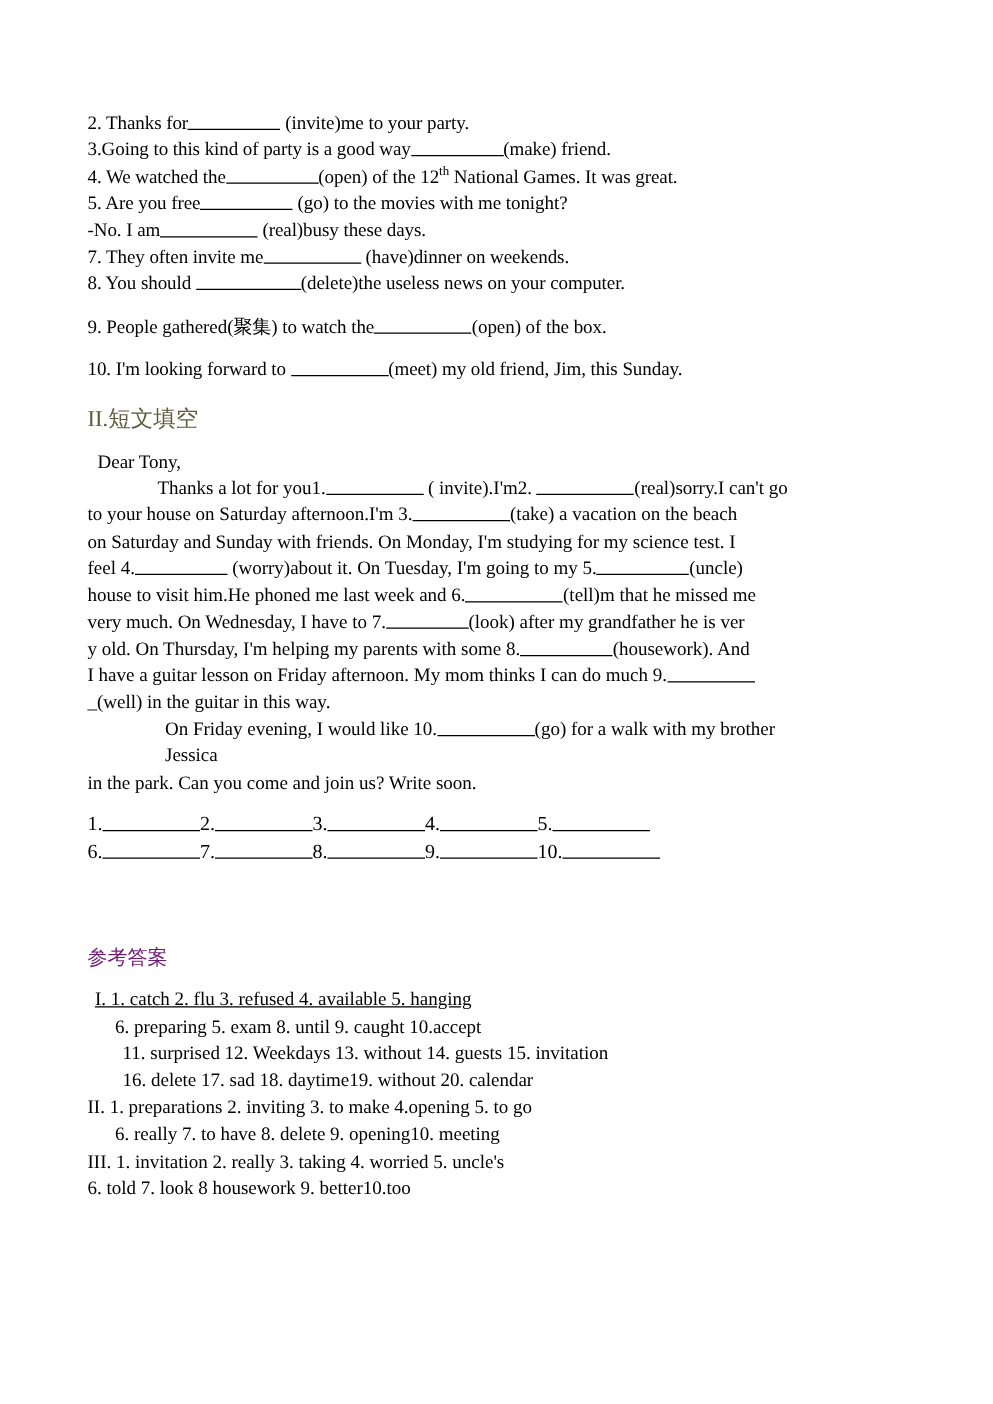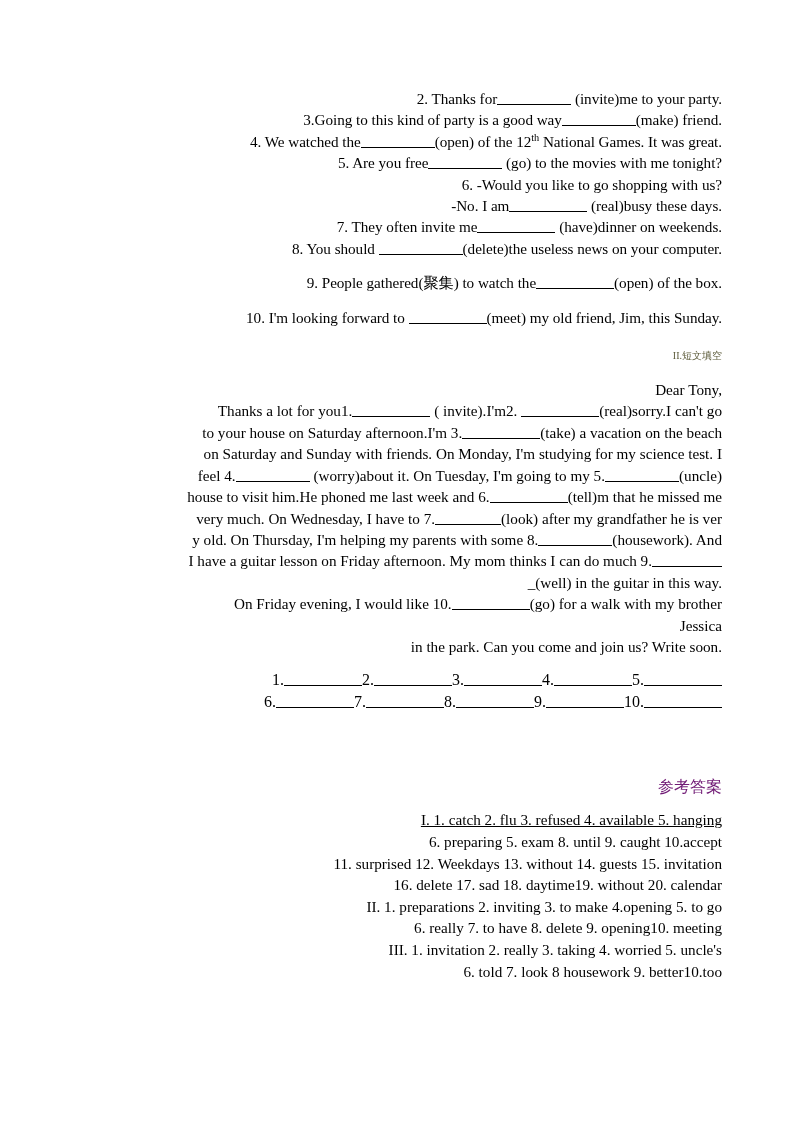--- a/index.html
+++ b/index.html
@@ -21,7 +21,6 @@
     width: 696px;
     height: 1123px;
     background: #ffffff;
-    text-align: right;
   }
   .content {
     position: absolute;

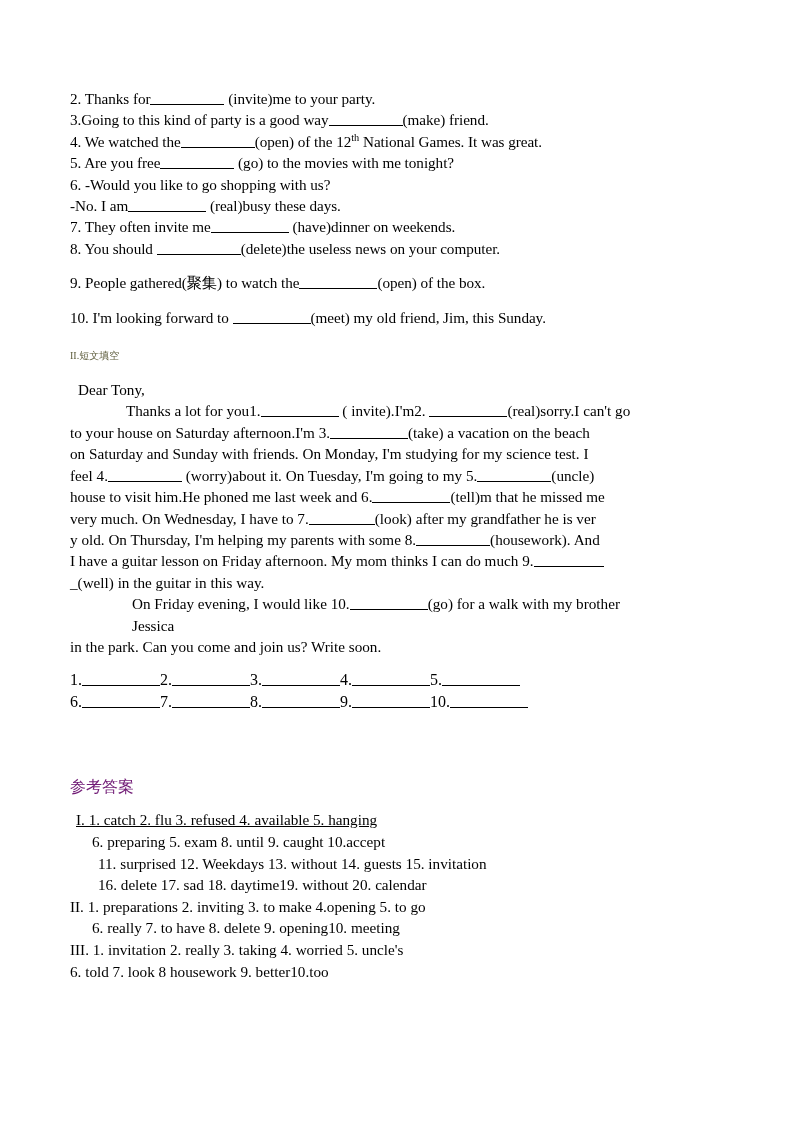--- a/index.html
+++ b/index.html
@@ -127,7 +127,6 @@
 
       <div class="q-line"><span>5. Are you free</span><span class="bl w74"></span><span> (go) to the movies with me tonight?</span></div>
 
-      <div class="q-line"><span>6. -Would you like to go shopping with us?</span></div>
 
       <div class="q-line"><span> -No. I am</span><span class="bl w78"></span><span> (real)busy these days.</span></div>
 

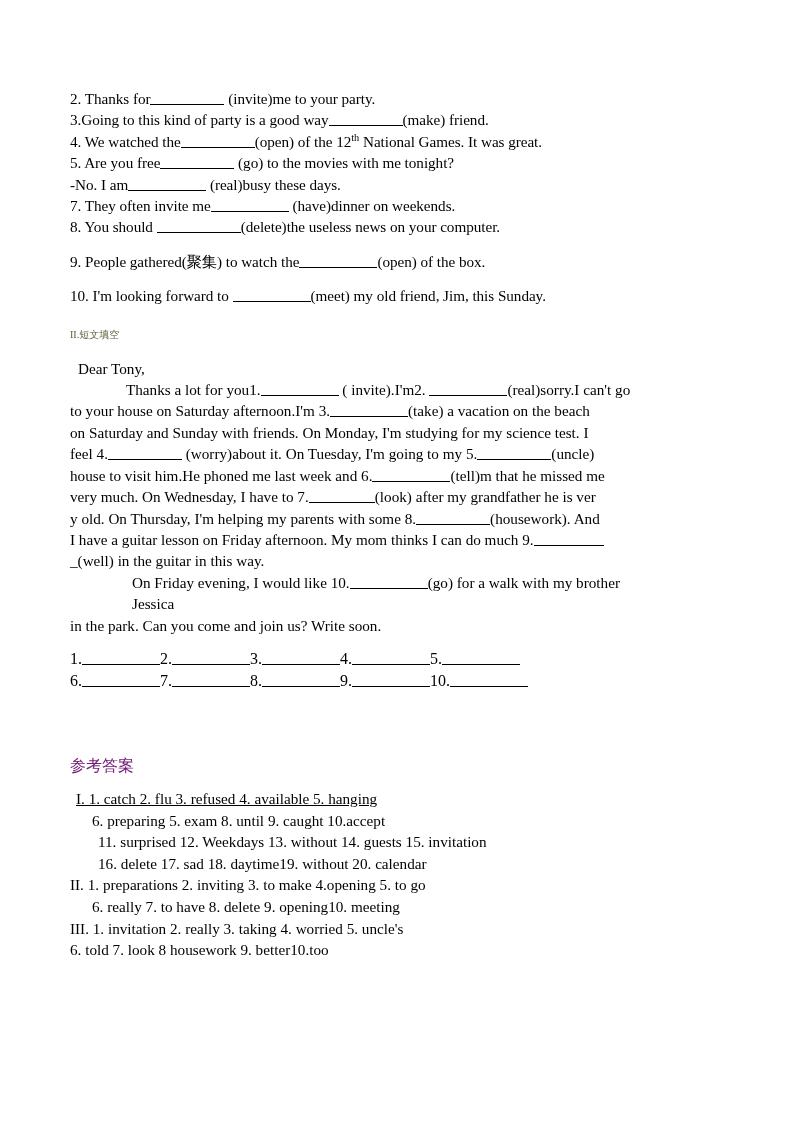--- a/index.html
+++ b/index.html
@@ -64,7 +64,7 @@
 
   
   .cn-header {
-    font-size: 10px;
+    font-size: 18px;
     line-height: 22px;
     color: #5d5c3b;
     font-family: "DejaVu Serif", "Liberation Serif", serif;

